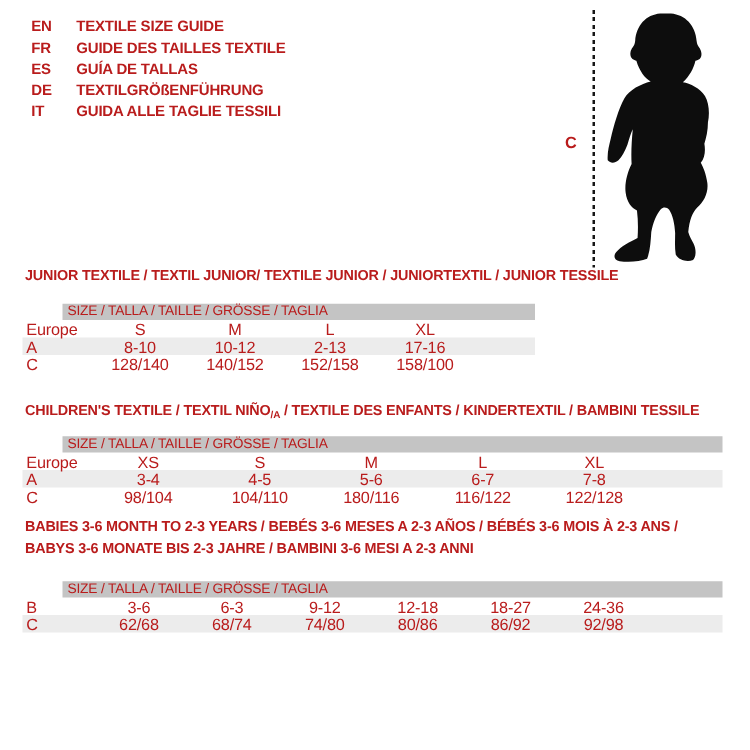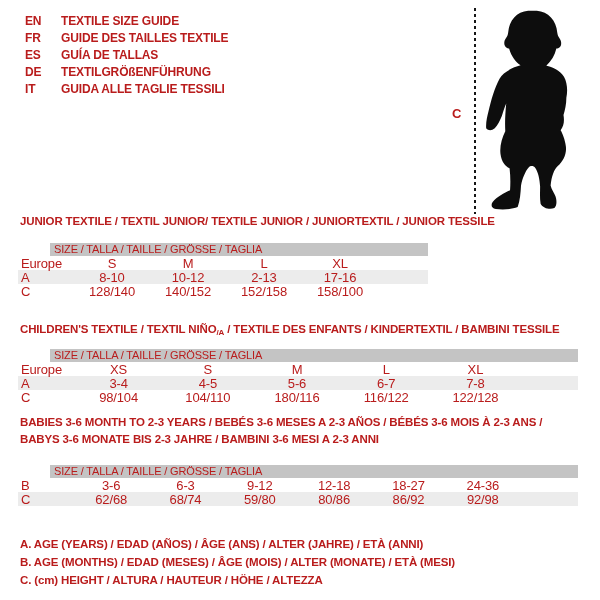--- a/index.html
+++ b/index.html
@@ -193,7 +193,7 @@
       <div class="t-label">C</div>
       <div class="t-cell">62/68</div>
       <div class="t-cell">68/74</div>
-      <div class="t-cell">59/80</div>
+      <div class="t-cell">74/80</div>
       <div class="t-cell">80/86</div>
       <div class="t-cell">86/92</div>
       <div class="t-cell">92/98</div>

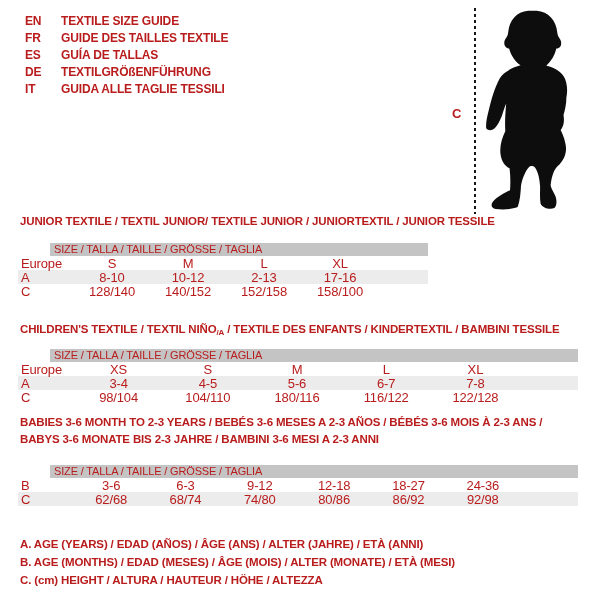--- a/index.html
+++ b/index.html
@@ -201,11 +201,6 @@
     </div>
   </div>
 
-  <div class="footnotes">
-    <div>A. AGE (YEARS) / EDAD (AÑOS) / ÂGE (ANS) / ALTER (JAHRE) / ETÀ (ANNI)</div>
-    <div>B. AGE (MONTHS) / EDAD (MESES) / ÂGE (MOIS) / ALTER (MONATE) / ETÀ (MESI)</div>
-    <div>C. (cm) HEIGHT / ALTURA / HAUTEUR / HÖHE / ALTEZZA</div>
-  </div>
 
 </div>
 

